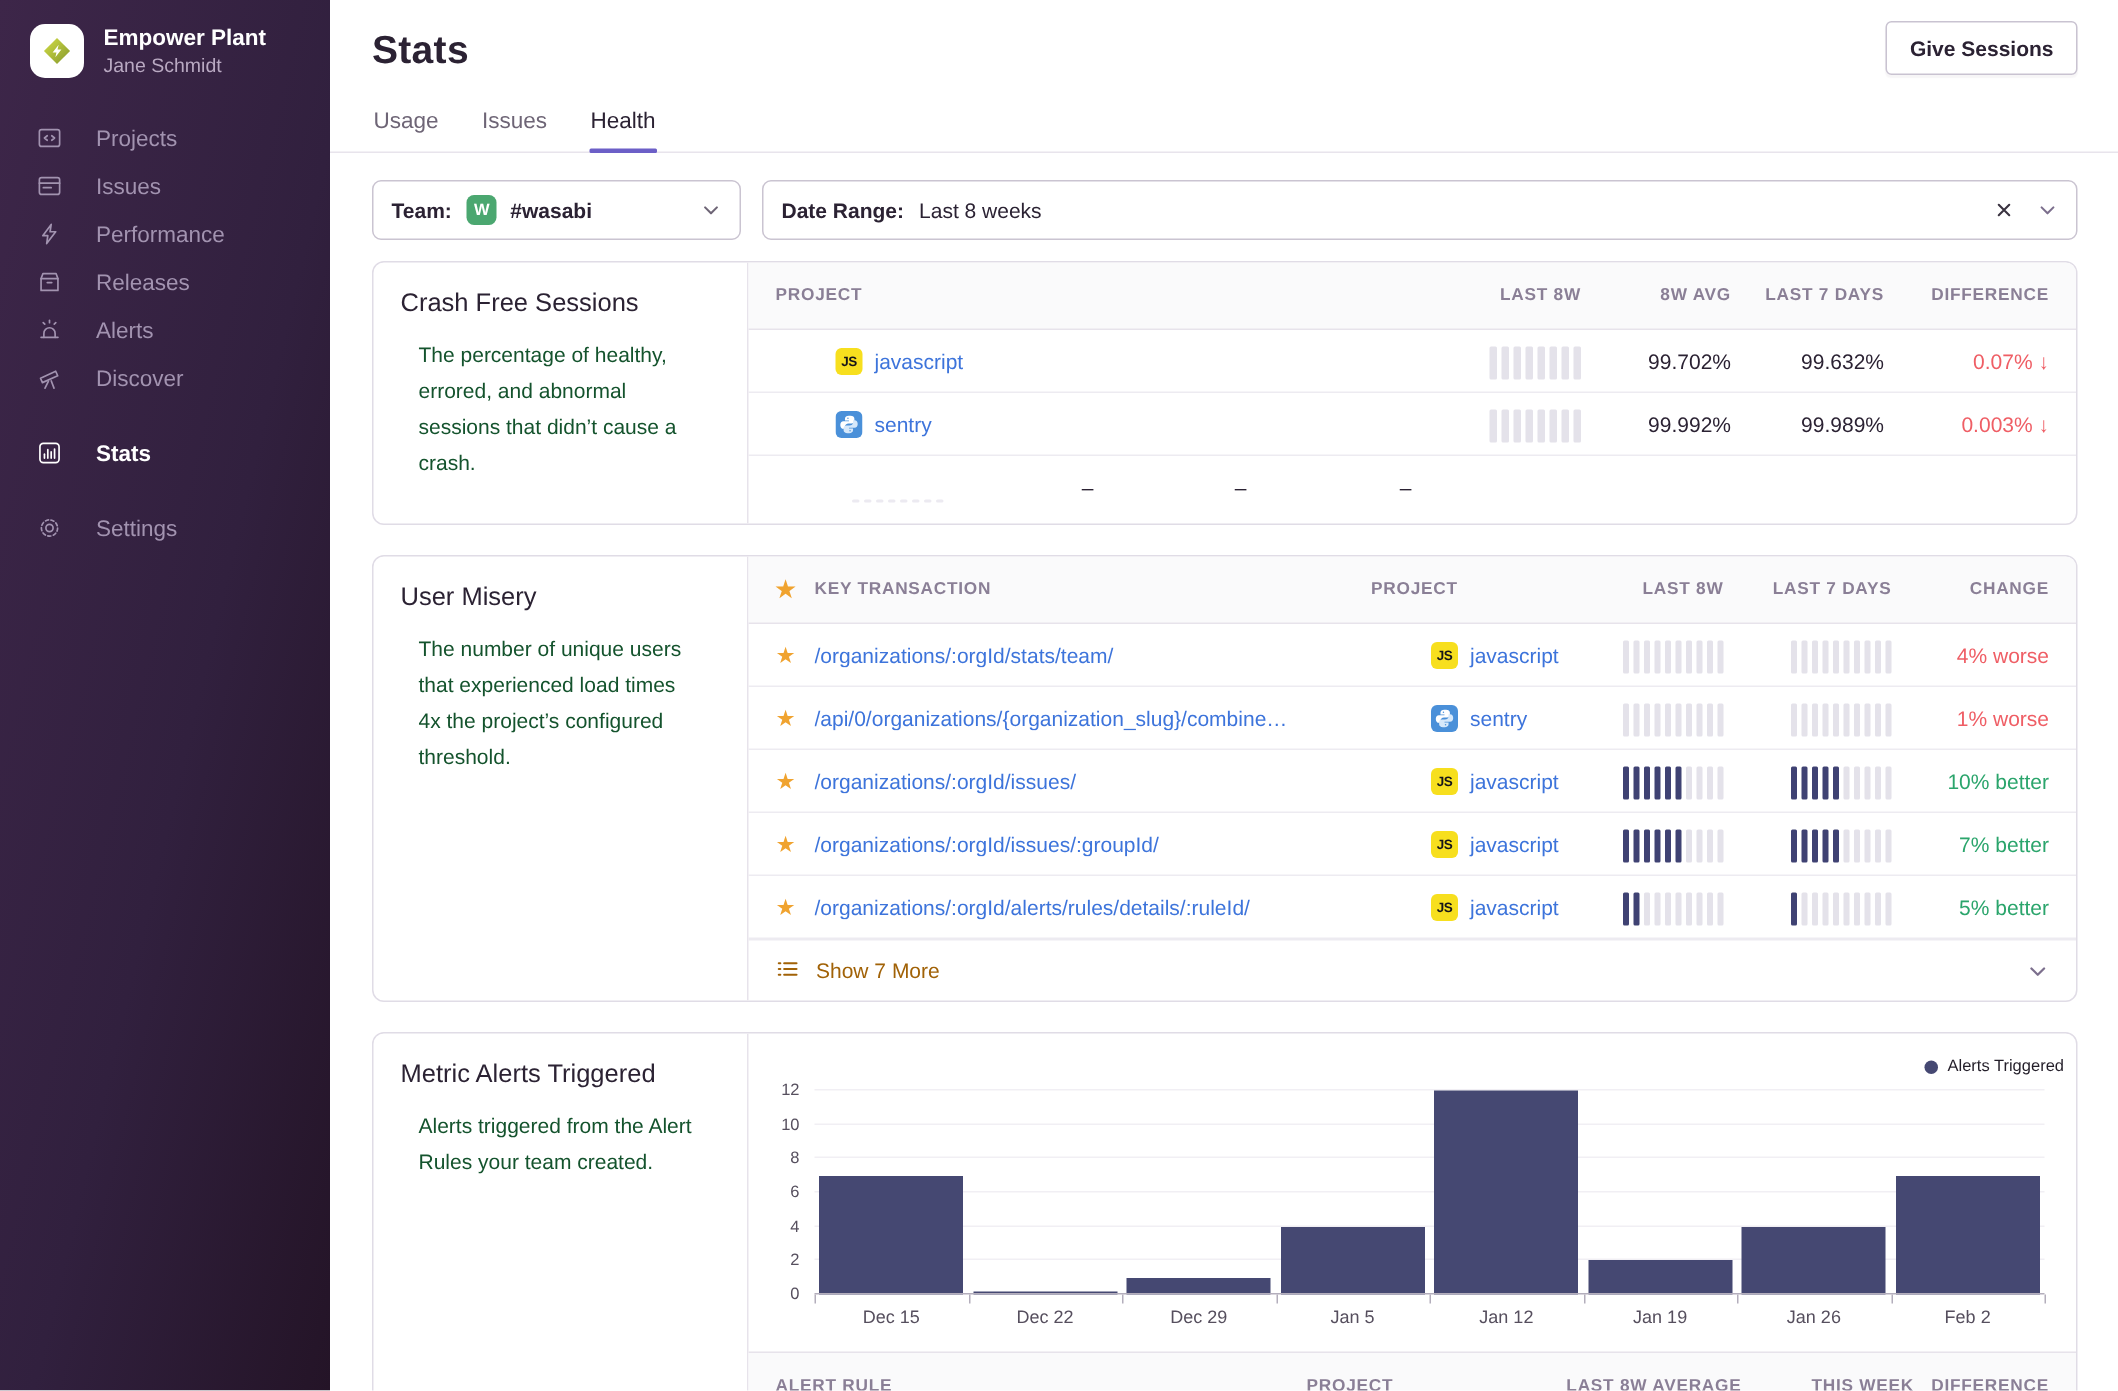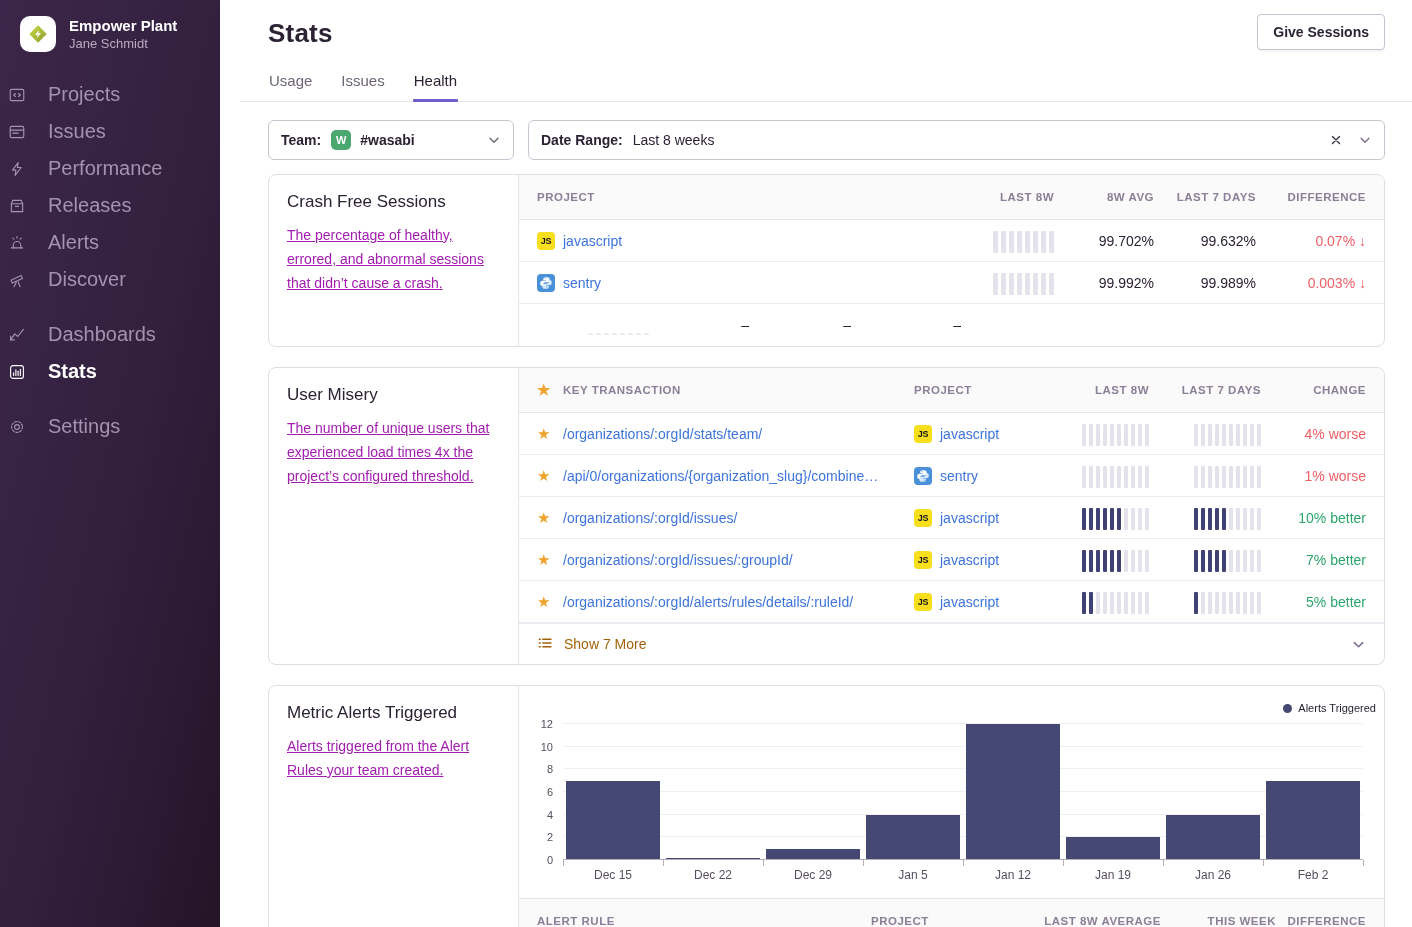--- a/index.html
+++ b/index.html
@@ -9,7 +9,7 @@
     font-family:"Liberation Sans", sans-serif;
     background:#fff; color:#2b2233;
   }
-  .app { display:flex; width:1412px; height:927px;gap:20px; }
+  .app { display:flex; width:1412px; height:927px; }
 
   
   .sidebar {

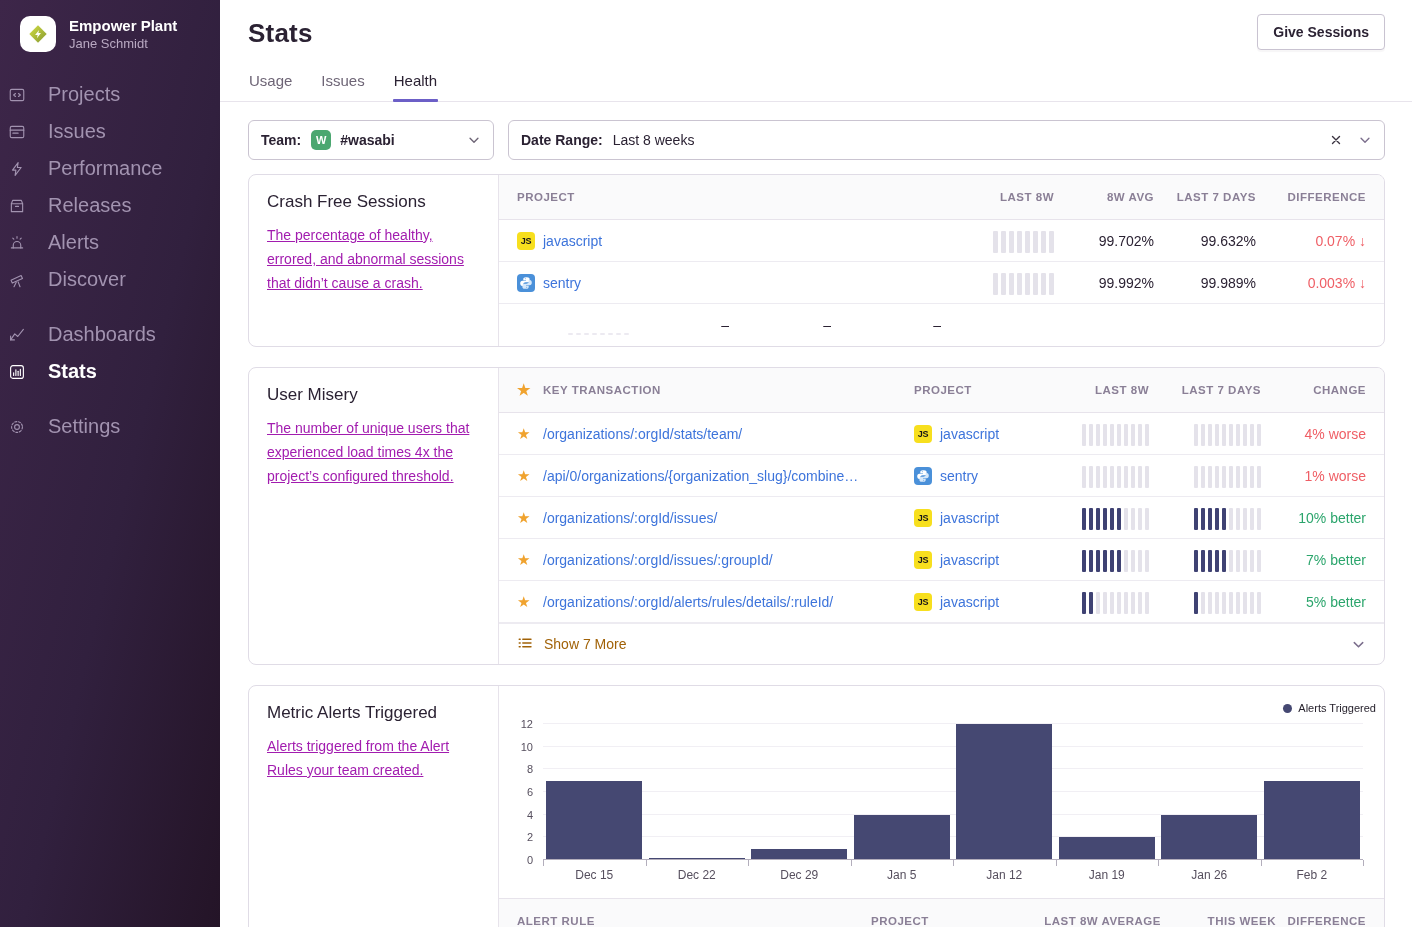--- a/index.html
+++ b/index.html
@@ -24,7 +24,7 @@
   .nav { margin-top:24px; }
   .nav-group { margin-top:18px; }
   .nav-group:first-child { margin-top:0; }
-  .nav-item { display:flex; align-items:center; gap:22px; padding:7px 8px; font-size:20px; color:#a293b0; cursor:pointer; }
+  .nav-item { display:flex; align-items:center; gap:22px; padding:7px 24px; font-size:15px; color:#a293b0; cursor:pointer; }
   .nav-item svg { flex-shrink:0; display:block; }
   .nav-item.active { color:#fff; font-weight:bold; }
 

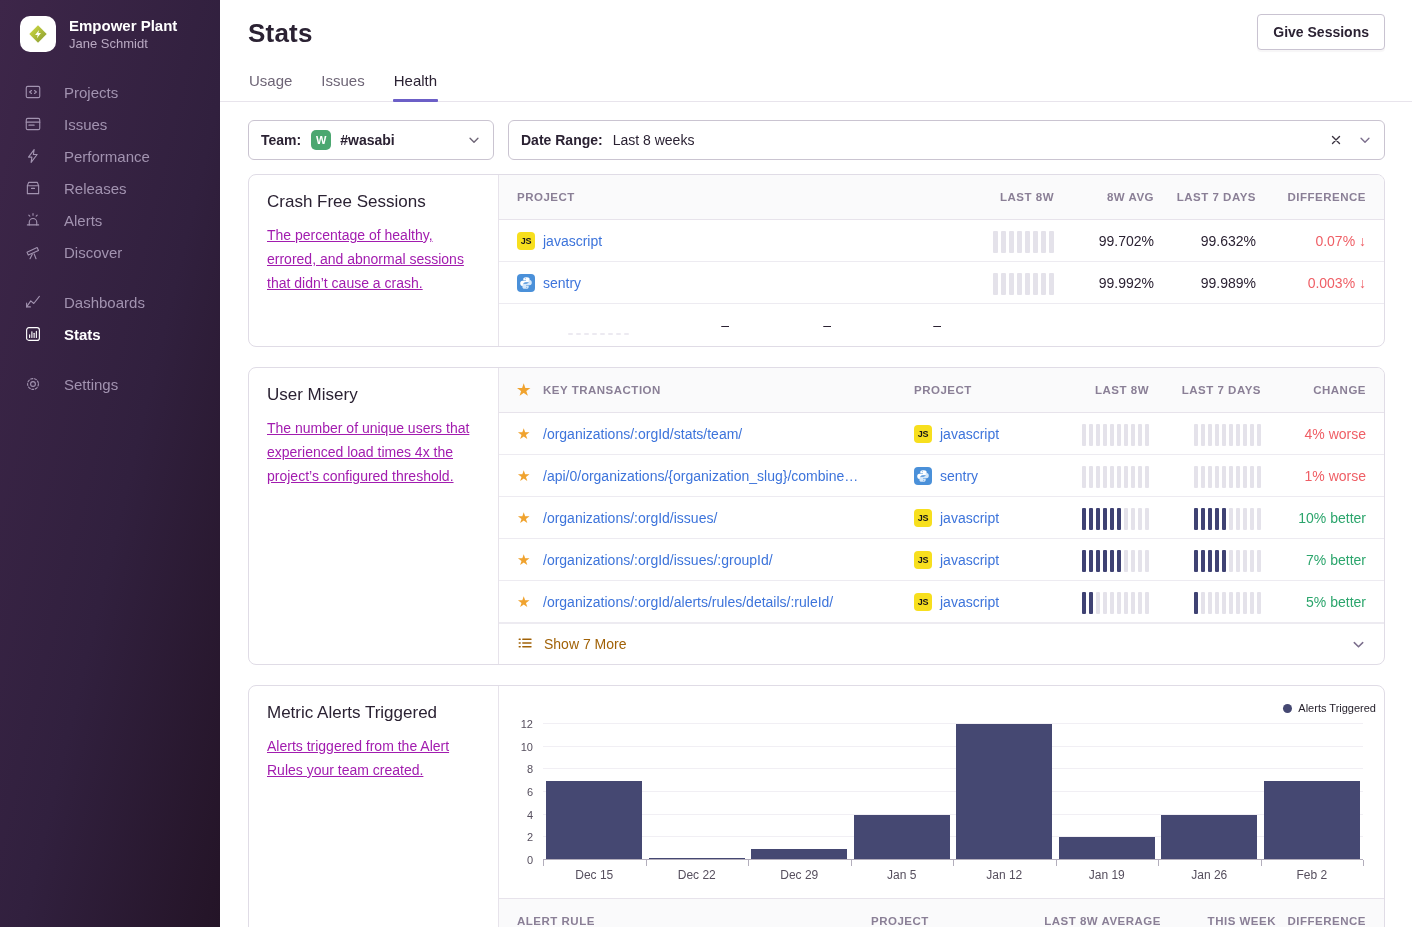--- a/index.html
+++ b/index.html
@@ -60,7 +60,7 @@
   .card + .card { margin-top:20px; }
   .card-desc { width:250px; flex-shrink:0; border-right:1px solid #e7e3eb; padding:17px 18px; }
   .card-desc h3 { margin:0 0 11px; font-size:17px; font-weight:400; color:#2b2233; }
-  .card-desc p { margin:0; font-size:14px; color:#a21caf; line-height:24px;text-decoration:underline; }
+  .card-desc p { margin:12px; font-size:14px; color:#14532d; line-height:24px; }
   .card-table { flex:1; min-width:0; display:flex; flex-direction:column; }
 
   .t-head { display:flex; align-items:center; height:45px; padding:0 18px; background:#fafafb; border-bottom:1px solid #e7e3eb;

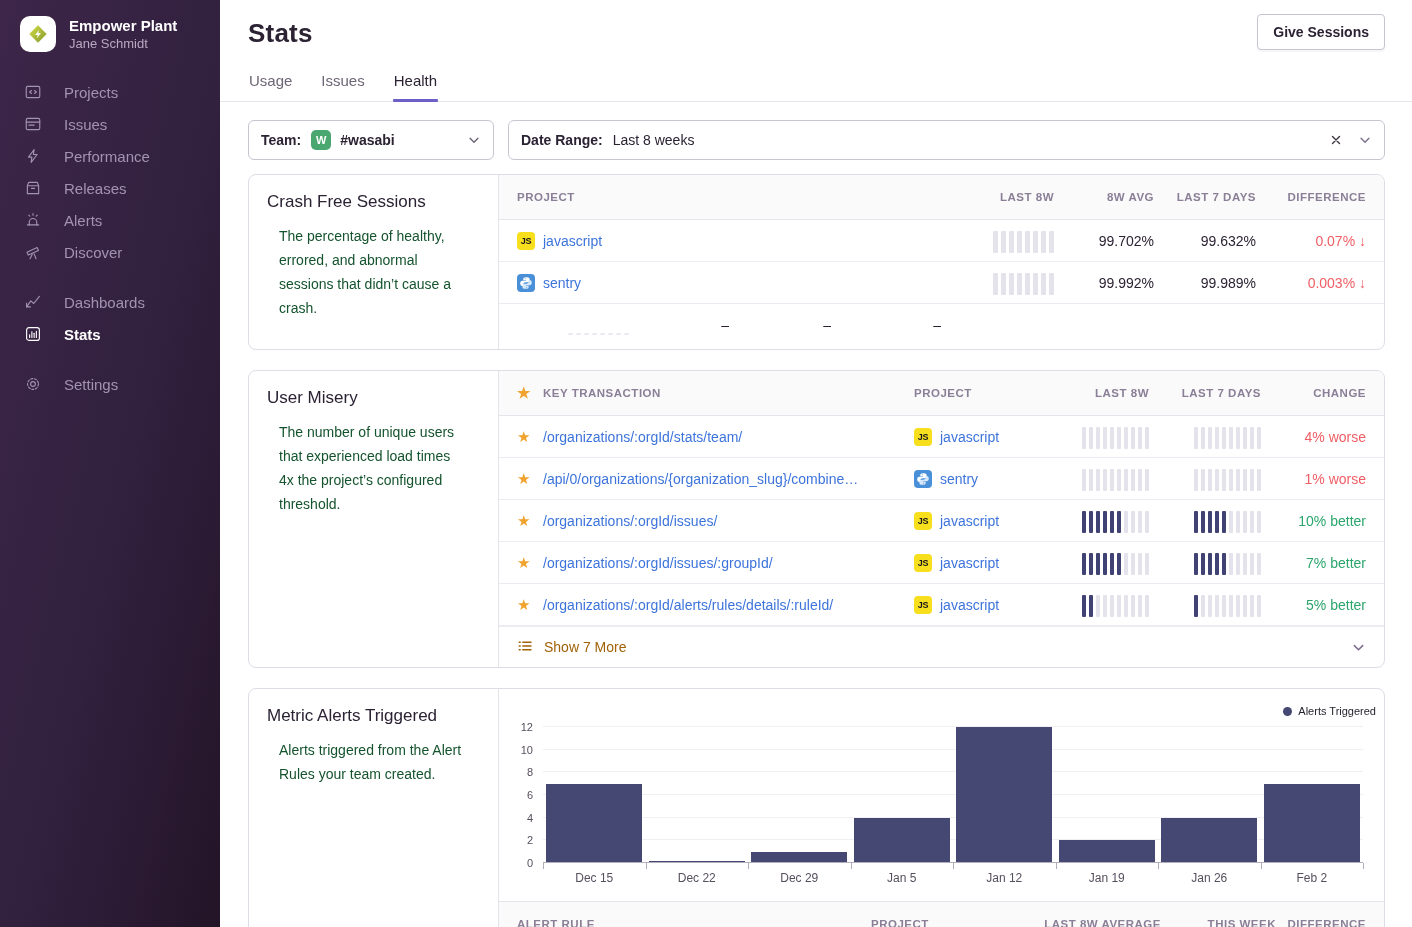--- a/index.html
+++ b/index.html
@@ -89,7 +89,7 @@
   .neutral { color:#2b2233; }
 
   .pf-js { width:18px; height:18px; border-radius:4px; background:#f7df1e; color:#15141a; font-size:9px; font-weight:bold; display:inline-grid; place-items:center; letter-spacing:-0.3px; }
-  .platform { display:inline-flex; flex-shrink:0; }
+  .platform { display:inline-flex; flex-shrink:0;margin-left:40px; }
 
   .spark { display:flex; align-items:flex-end; gap:3px; height:24px; }
   .spark i { width:5px; height:22px; border-radius:1px; background:#e4e2ea; }

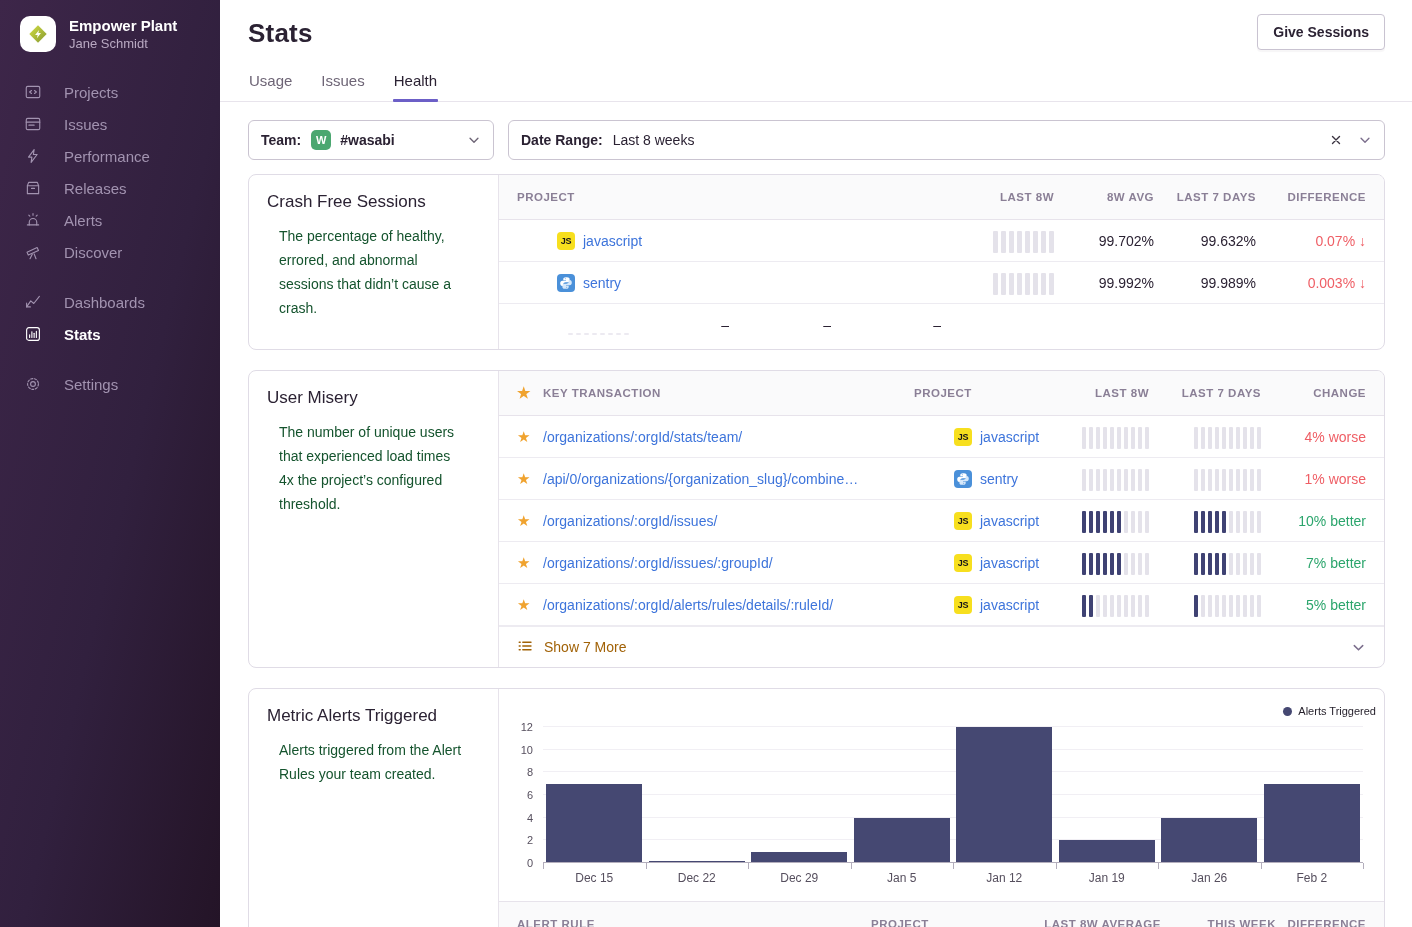--- a/index.html
+++ b/index.html
@@ -212,15 +212,6 @@
       </div>
 
       <div class="nav-group">
-        <div class="nav-item">
-          <span>
-              <svg width="18" height="18" viewBox="0 0 24 24" fill="none" stroke="currentColor" stroke-width="1.5" stroke-linecap="round" stroke-linejoin="round">
-                <path d="M3.5 18.5l5.5-8 4 3.5 7.5-9.5"></path>
-                <path d="M3.5 13.5v5h5"></path>
-              </svg>
-            </span>
-          <span>Dashboards</span>
-        </div>
         <div class="nav-item active">
           <span>
               <svg width="18" height="18" viewBox="0 0 24 24" fill="none" stroke="currentColor" stroke-width="1.5" stroke-linecap="round" stroke-linejoin="round">

